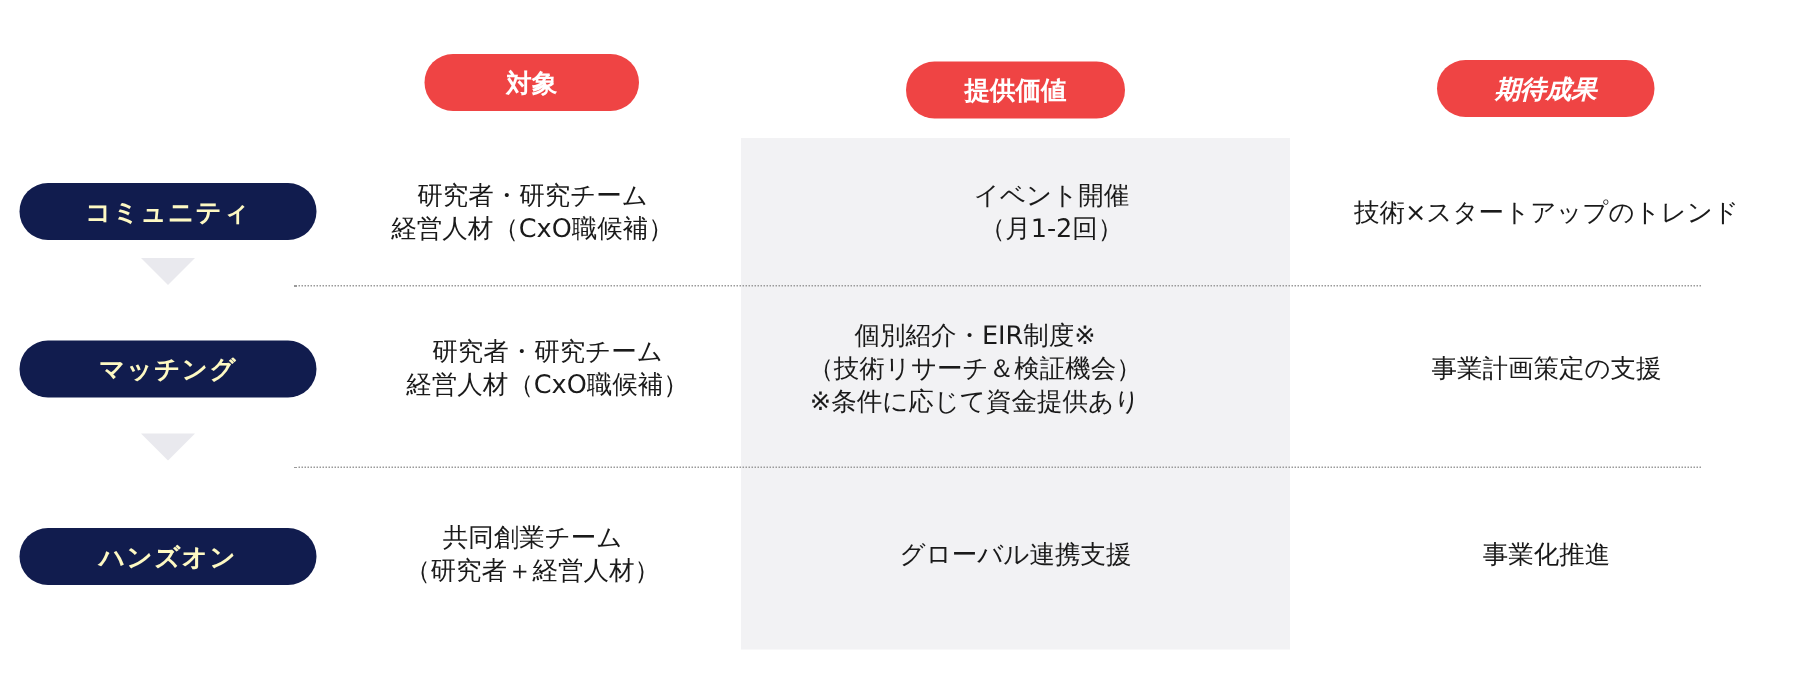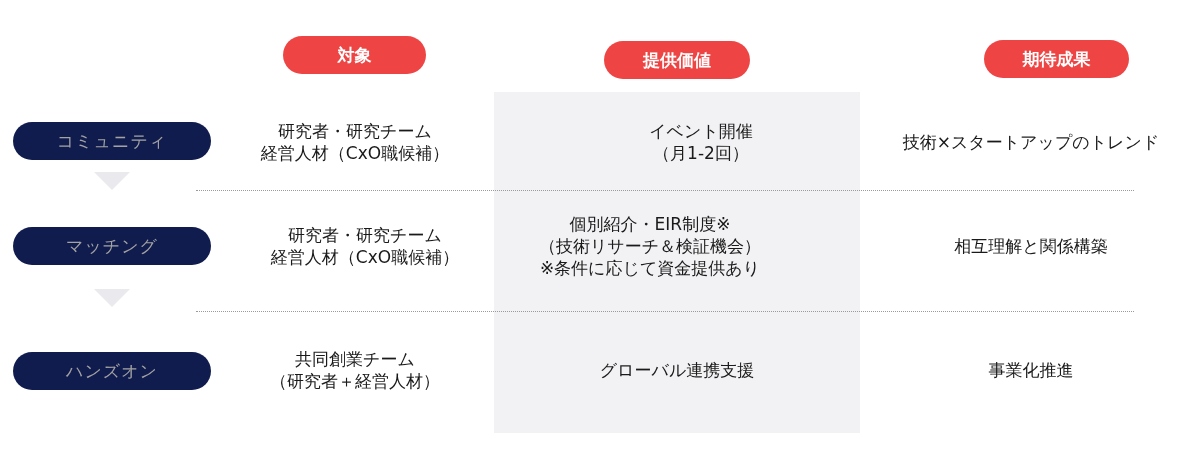--- a/index.html
+++ b/index.html
@@ -34,7 +34,7 @@
 
 <div class="hpill" style="left:283px; top:36px; width:143px;">対象</div>
 <div class="hpill" style="left:604px; top:41px; width:146px;">提供価値</div>
-<div class="hpill" style="left:984px; top:40px; width:145px;">期待成果</div>
+<div class="hpill" style="left:958px; top:40px; width:145px;font-style:italic;">期待成果</div>
 
 <div class="npill" style="top:122px;">コミュニティ</div>
 <div class="arrow" style="top:172px;"></div>

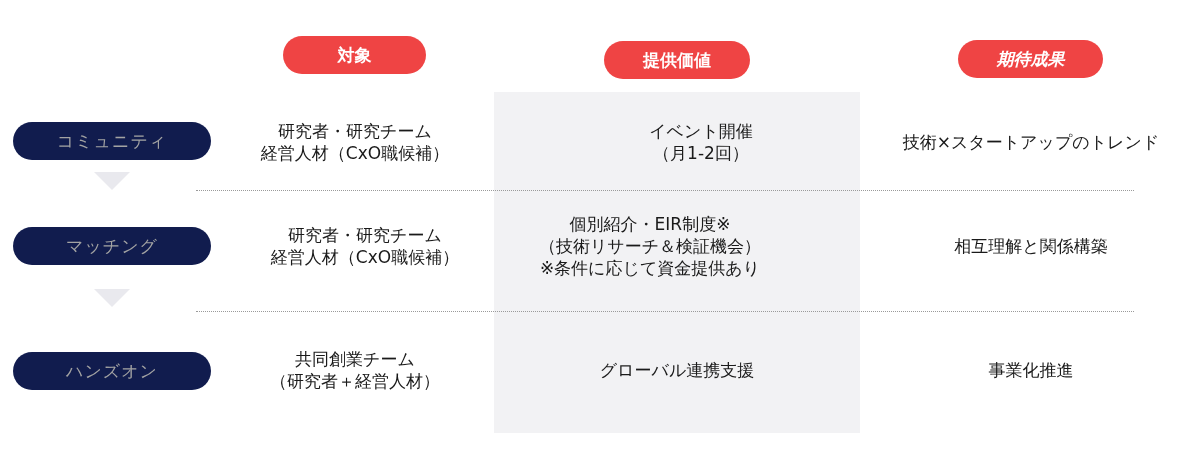--- a/index.html
+++ b/index.html
@@ -13,8 +13,8 @@
     font-weight:bold; font-size:17px; display:flex; align-items:center; justify-content:center;
   }
   .npill {
-    position:absolute; left:13px; width:198px; height:38px; border-radius:19px; background:#111c4e; color:#a3a3a3;
-    font-weight:normal; font-size:17px; display:flex; align-items:center; justify-content:center; letter-spacing:1px;
+    position:absolute; left:13px; width:198px; height:38px; border-radius:19px; background:#111c4e; color:#fef9c3;
+    font-weight:bold; font-size:17px; display:flex; align-items:center; justify-content:center; letter-spacing:1px;
   }
   .arrow {
     position:absolute; left:94px; width:0; height:0;

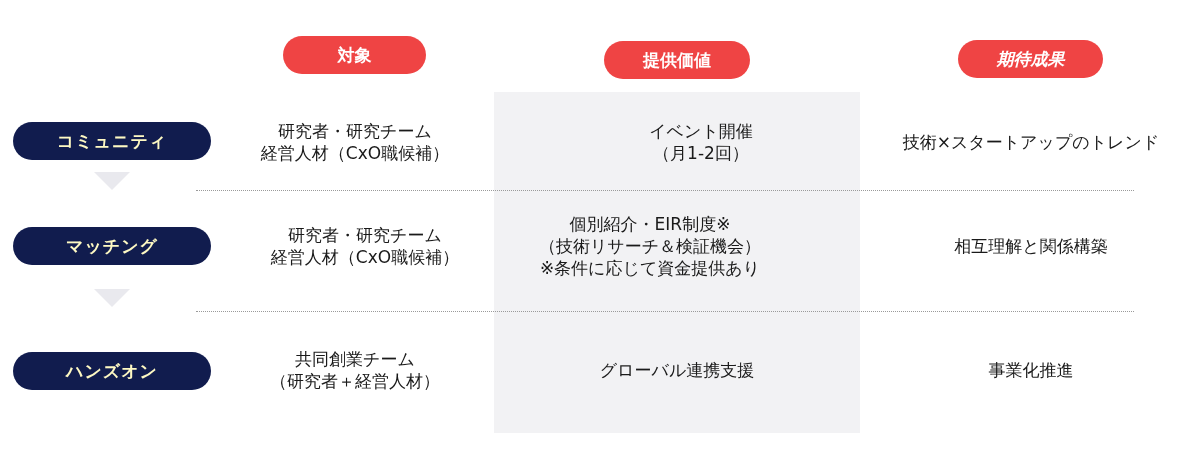--- a/index.html
+++ b/index.html
@@ -67,7 +67,7 @@
   <span>※条件に応じて資金提供あり</span>
 </div>
 <div class="cell" style="left:870px; top:230px; width:322px; height:32px;">
-  <span>相互理解と関係構築</span>
+  <span>事業計画策定の支援</span>
 </div>
 
 <div class="cell" style="left:230px; top:338px; width:250px; height:64px;">

